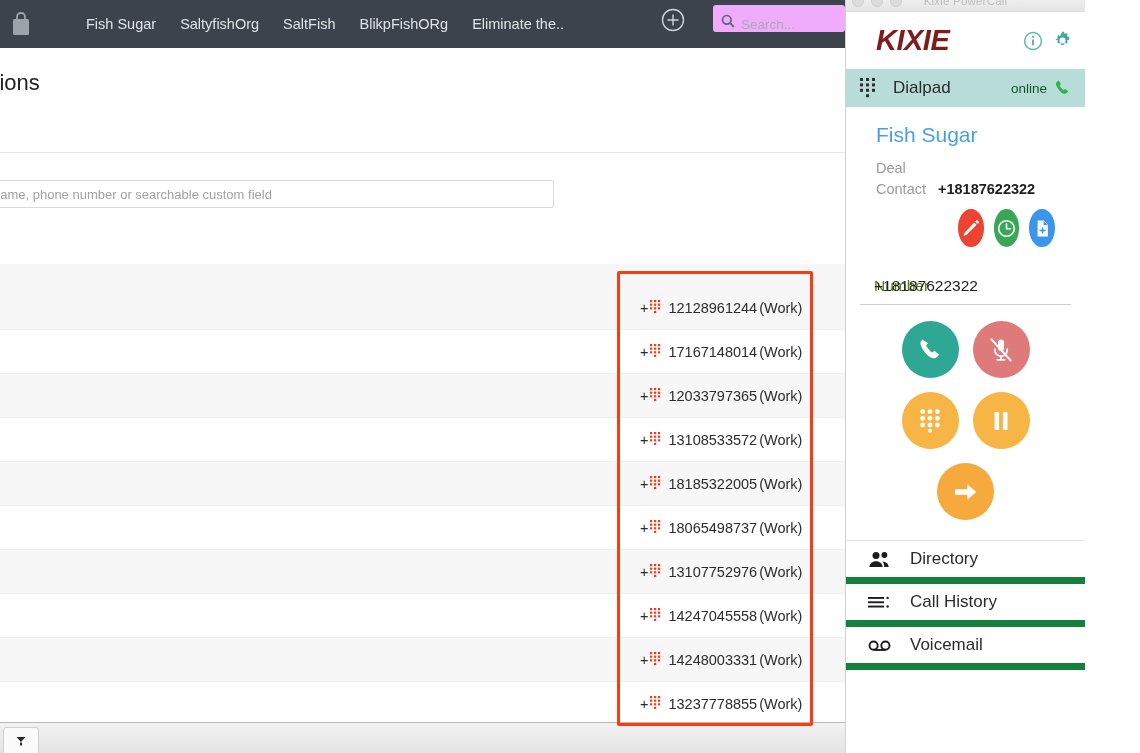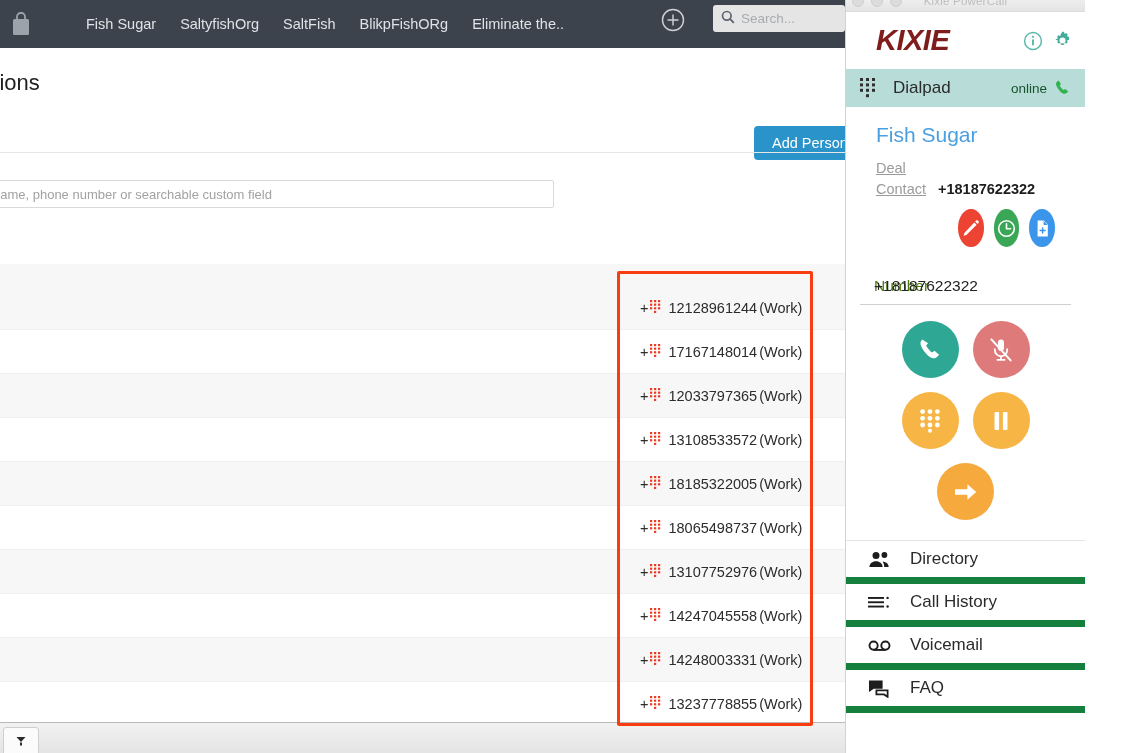--- a/index.html
+++ b/index.html
@@ -37,8 +37,8 @@
   }
   .crm-search {
     position: absolute; left: 713px; top: 5px;
-    width: 132px; height: 27px; background: #e5e5e5;
-    border-radius: 3px; display: flex; align-items: center;
+    width: 132px; height: 27px; background: #f0abfc;
+    border-radius: 3px; display: flex; align-items: flex-end;
     padding-left: 8px; overflow: hidden;
   }
   .crm-search .mag { flex: 0 0 auto; margin-right: 6px; }

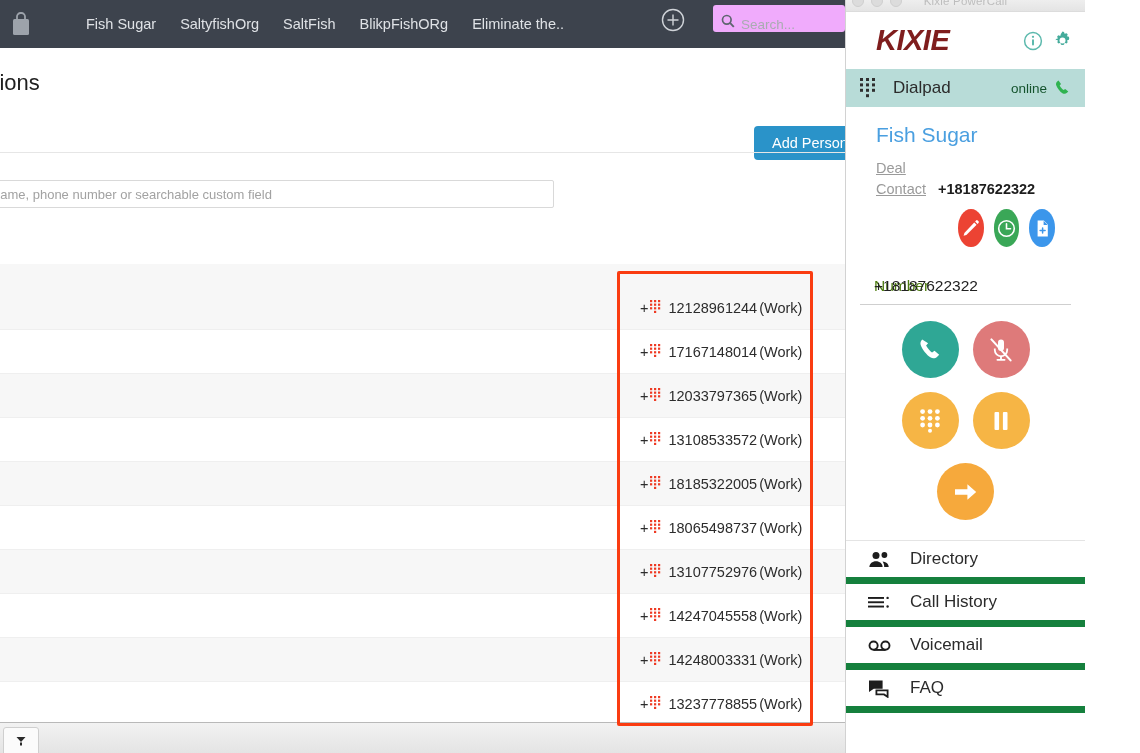--- a/index.html
+++ b/index.html
@@ -266,7 +266,6 @@
 
     <div class="crm-page-head">
       <div class="page-title">Organizations</div>
-      <button class="add-person-btn">Add Person</button>
     </div>
 
     <div class="crm-divider"></div>

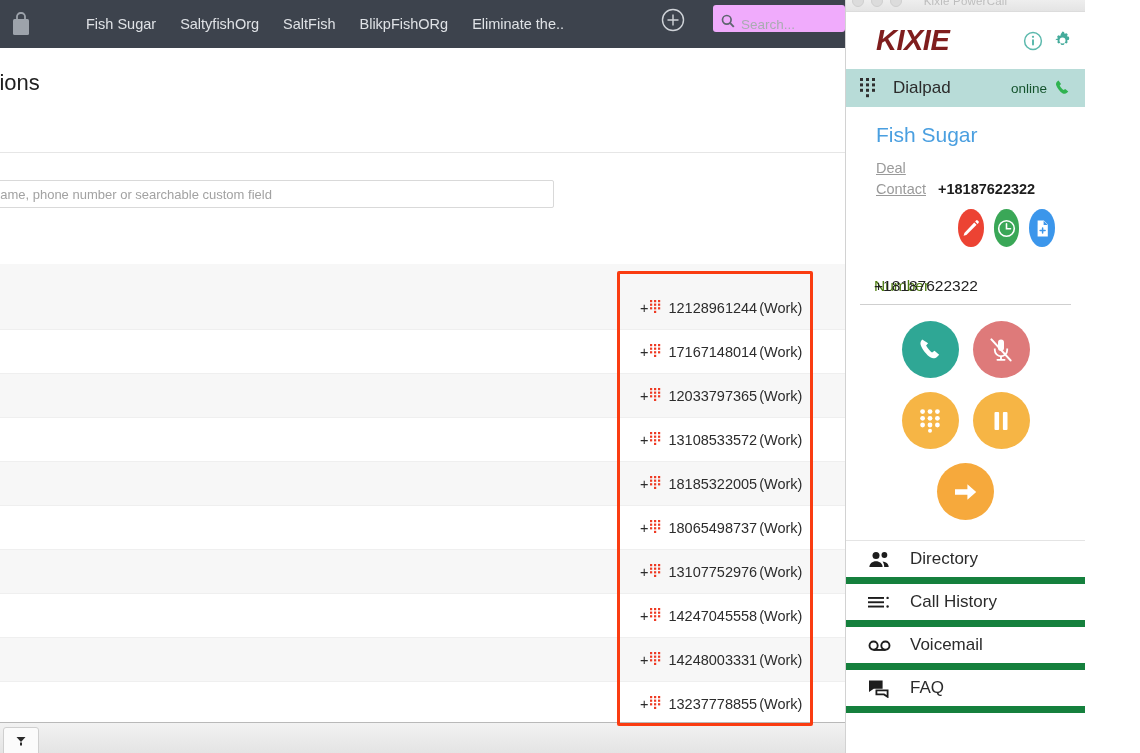--- a/index.html
+++ b/index.html
@@ -168,7 +168,7 @@
     font-size: 21px; color: #4a9fe0; margin-bottom: 11px; cursor: pointer;
   }
   .kx-kv { display: flex; font-size: 14.5px; line-height: 21px; }
-  .kx-k { color: #9a9a9a; width: 62px; flex: 0 0 auto; text-decoration: underline; }
+  .kx-k { color: #9a9a9a; width: 62px; flex: 0 0 auto; }
   .kx-v { color: #1d1d1d; font-weight: bold; }
   .kx-v.empty { font-weight: normal; }
 

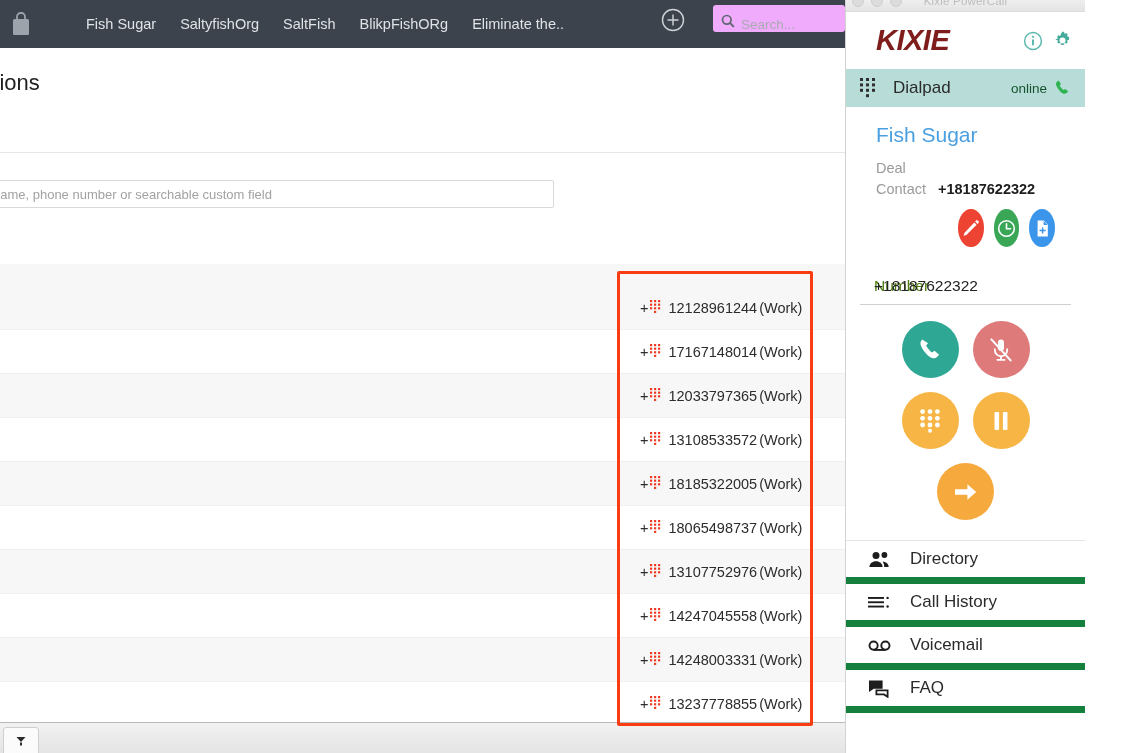--- a/index.html
+++ b/index.html
@@ -720,17 +720,6 @@
         </span>
         <span class="kx-m-label">Voicemail</span>
       </div>
-      <div class="kx-menu-item">
-        <span class="kx-m-ico">
-          <svg width="23" height="19" viewBox="0 0 23 19">
-              <g fill="#1d1d1d">
-            <path d="M1 1.4h13.6v8.4H5.8L1 13z"></path>
-            <path d="M8.4 11.4h11.2v6.4l-3.6-2.4H8.4z" fill="none" stroke="#1d1d1d" stroke-width="1.8"></path>
-              </g>
-            </svg>
-        </span>
-        <span class="kx-m-label">FAQ</span>
-      </div>
       <div class="kx-menu-tail"></div>
     </div>
   </div>

